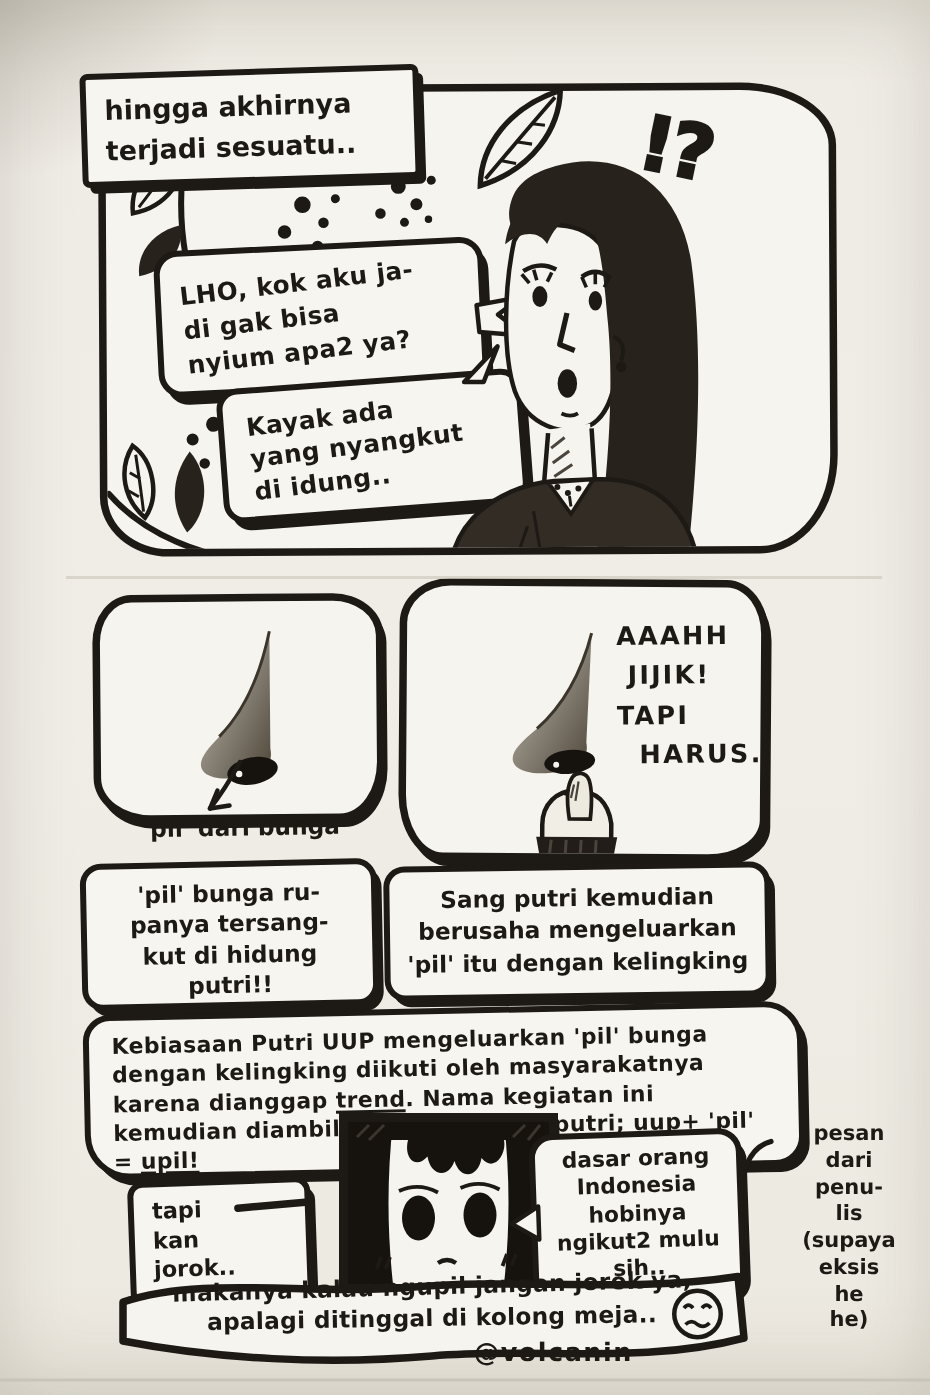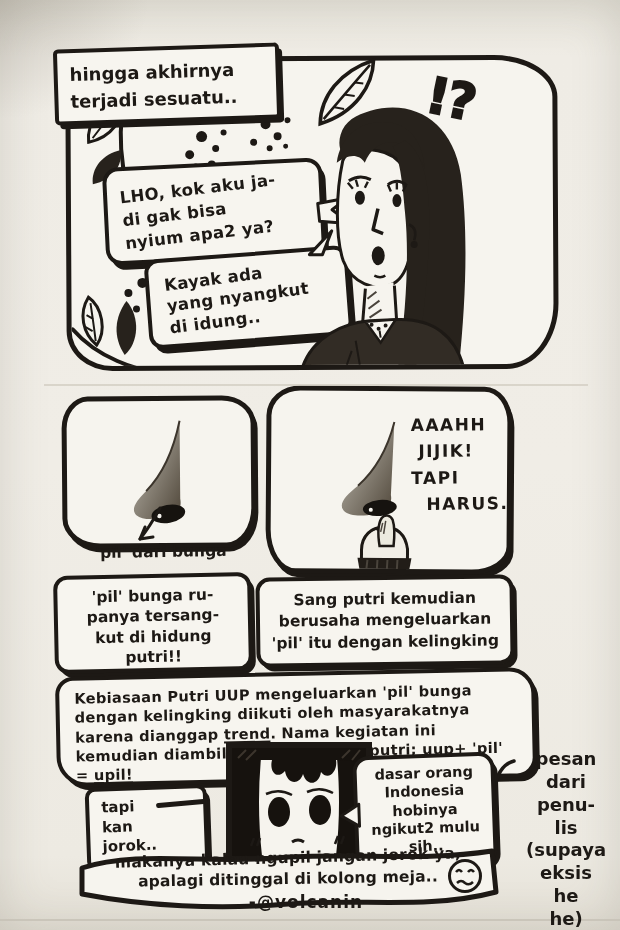--- a/index.html
+++ b/index.html
@@ -75,7 +75,7 @@
     padding:6px 4px;font-size:14.5px;line-height:1.26;text-align:center;z-index:4;}
   .tail3{position:absolute;left:-19px;top:42px;width:22px;height:26px;}
   .brace{left:490px;top:758px;width:26px;height:108px;z-index:2;}
-  .sidenote{left:514px;top:748px;width:104px;font-size:18px;line-height:1.27;text-align:center;z-index:2;}
+  .sidenote{left:514px;top:748px;width:104px;font-size:14px;line-height:1.27;text-align:center;z-index:2;}
   .banner{left:76px;top:842px;width:424px;height:72px;z-index:5;}
   .banner svg{position:absolute;left:0;top:0;width:100%;height:100%;}
   .bl1{position:absolute;left:0;top:7px;width:100%;text-align:center;font-size:15.5px;

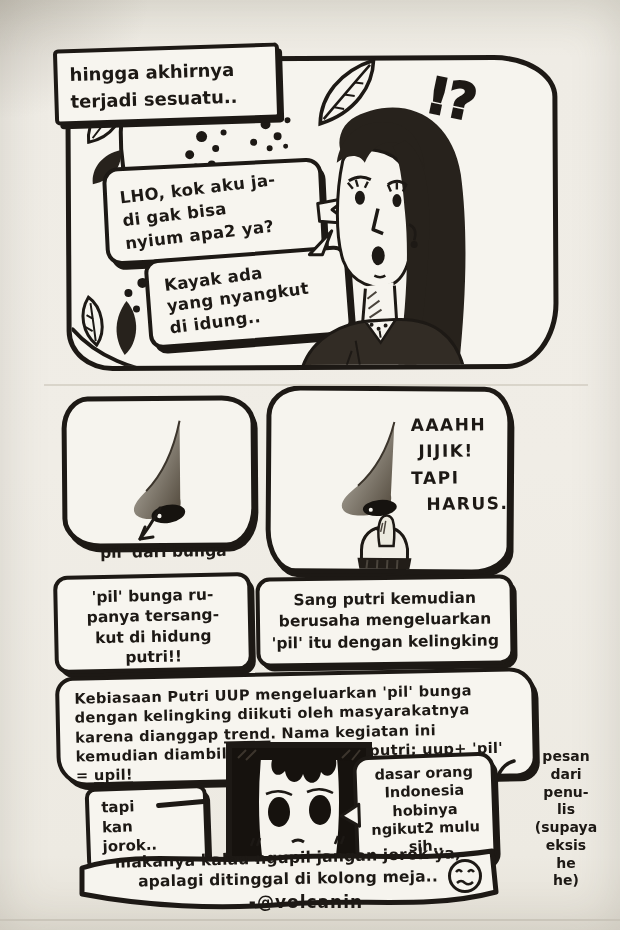--- a/index.html
+++ b/index.html
@@ -83,7 +83,7 @@
   .bl2{position:absolute;left:0;top:28px;width:100%;text-align:center;font-size:15.5px;
     transform:rotate(-1deg);letter-spacing:.2px;}
   .sadface{left:446px;top:857px;width:38px;height:38px;z-index:6;}
-  .signature{left:190px;top:892px;width:240px;text-align:center;font-size:17px;
+  .signature{left:190px;top:892px;width:240px;text-align:right;font-size:17px;
     letter-spacing:1px;z-index:6;}
   .guide{position:absolute;height:2px;background:#d3cec3;opacity:.8;}
   .g1{left:44px;top:384px;width:544px;}

